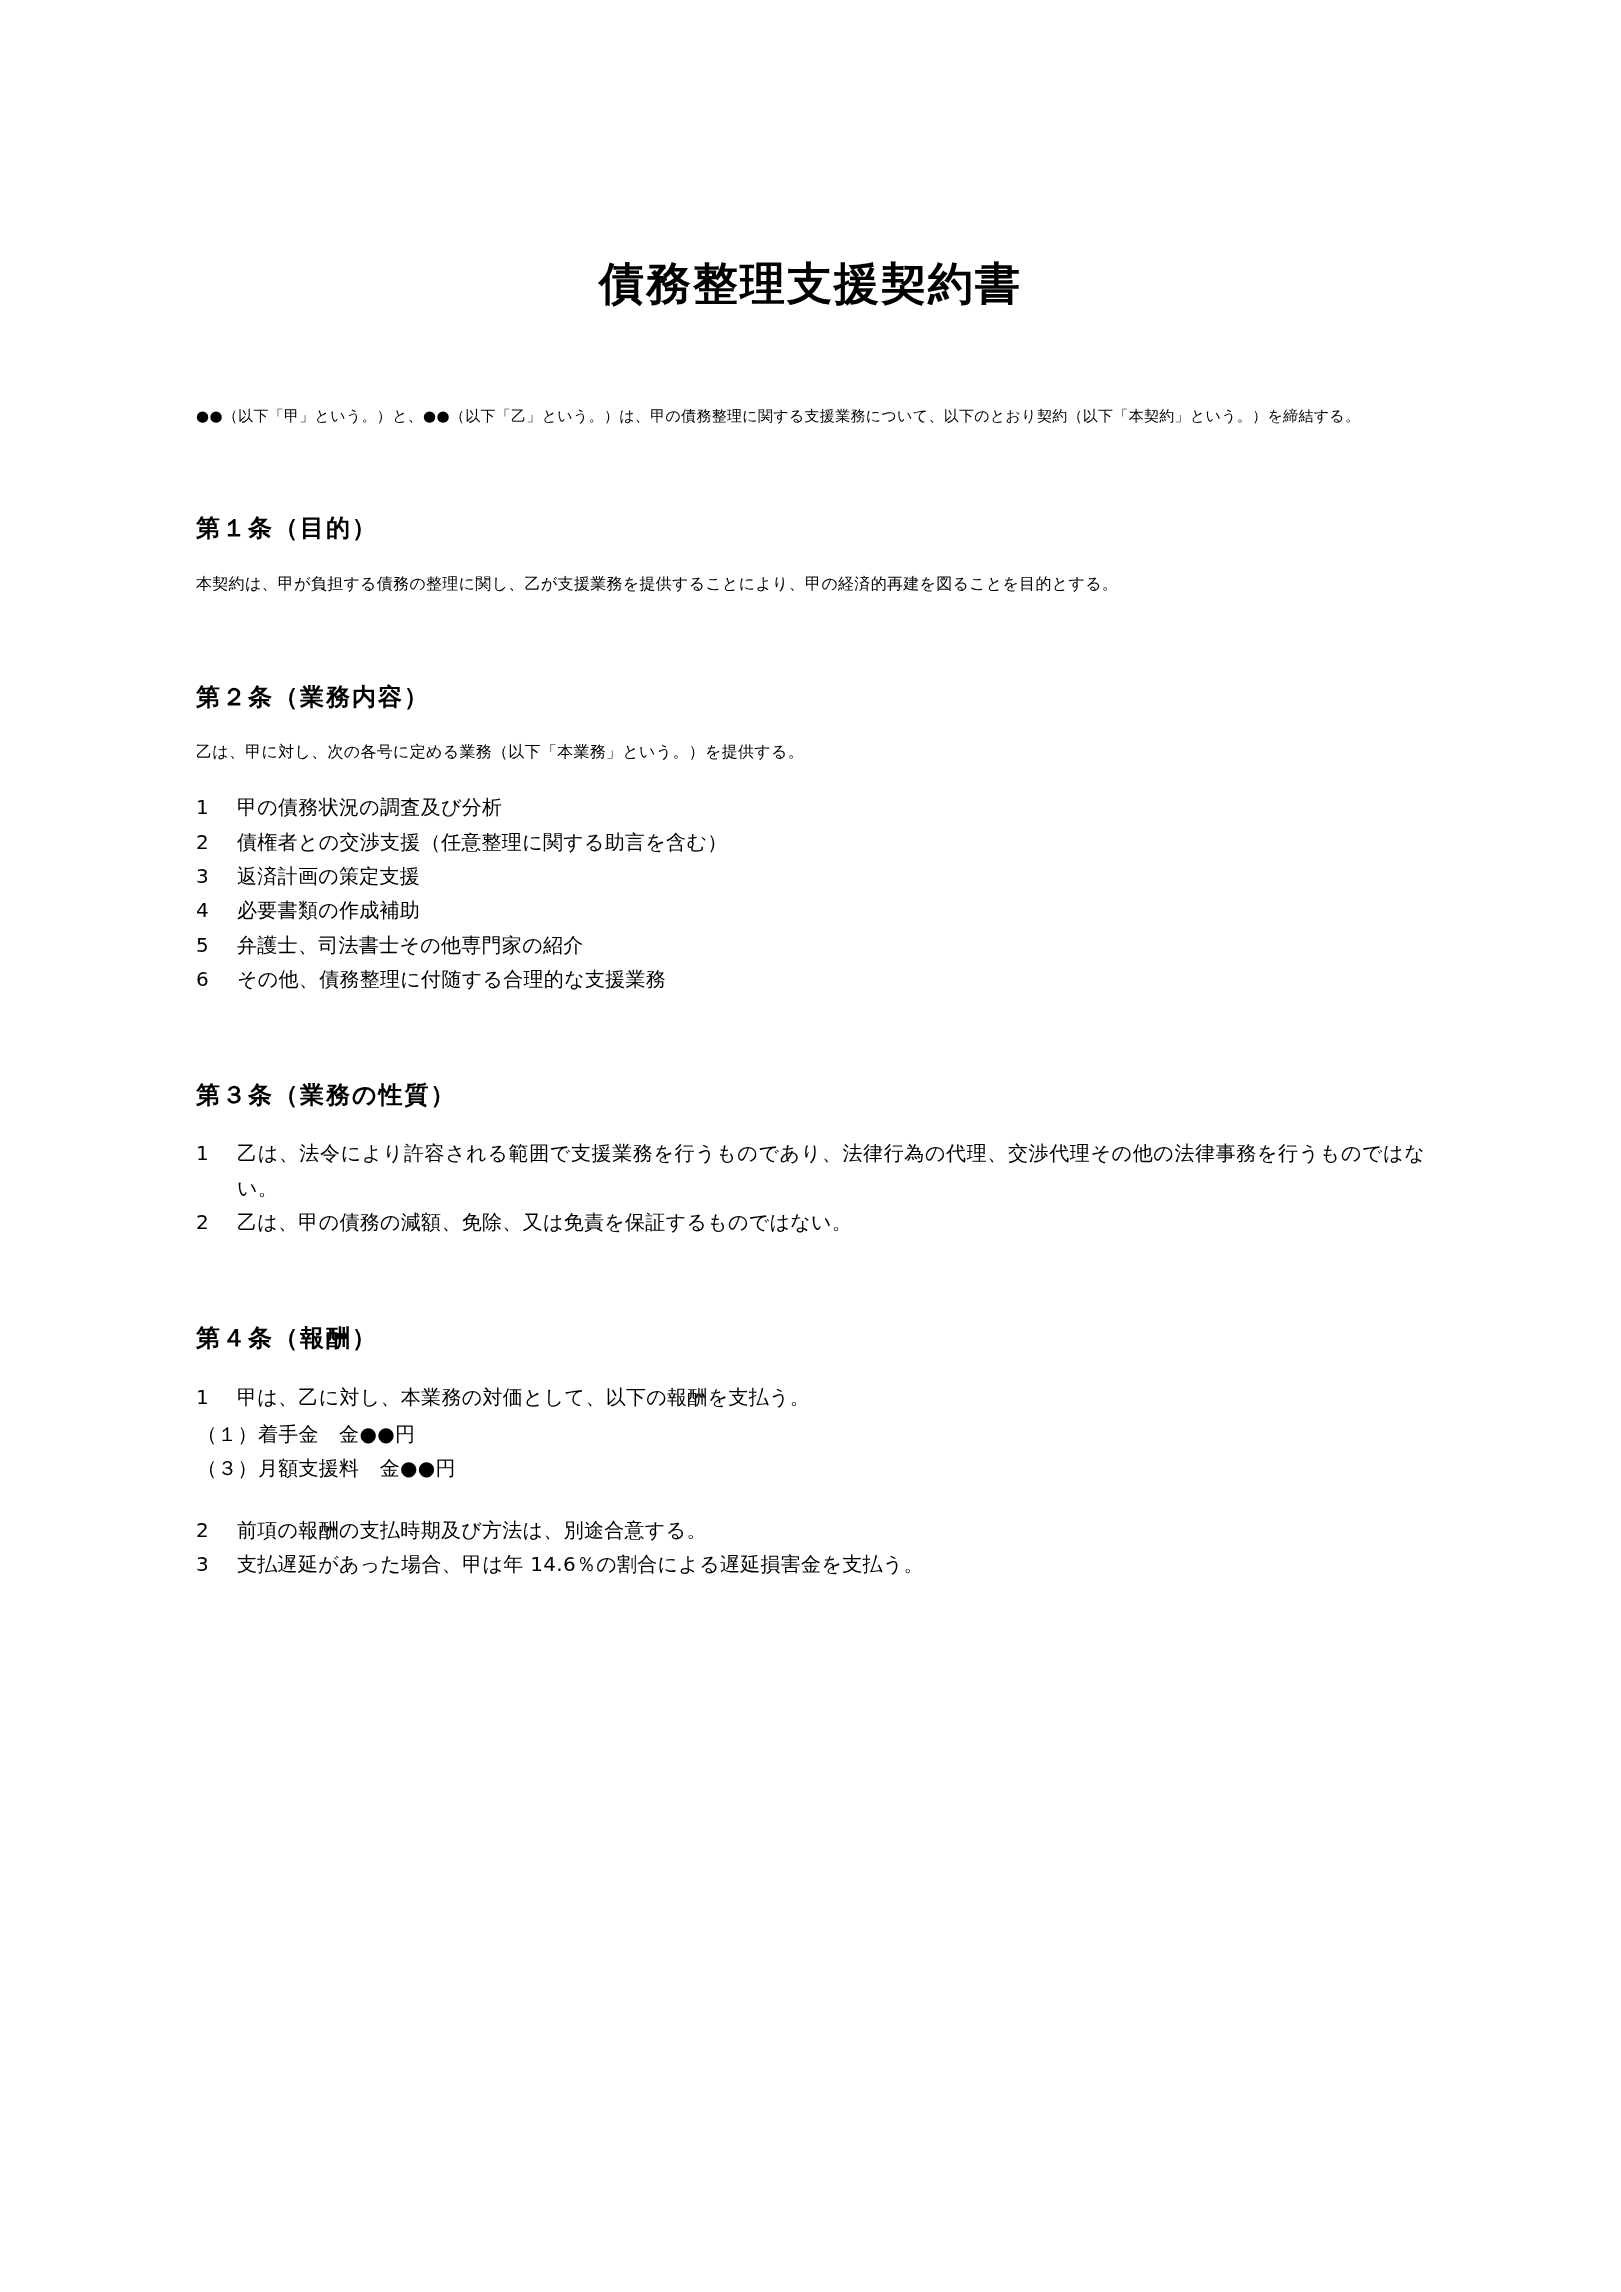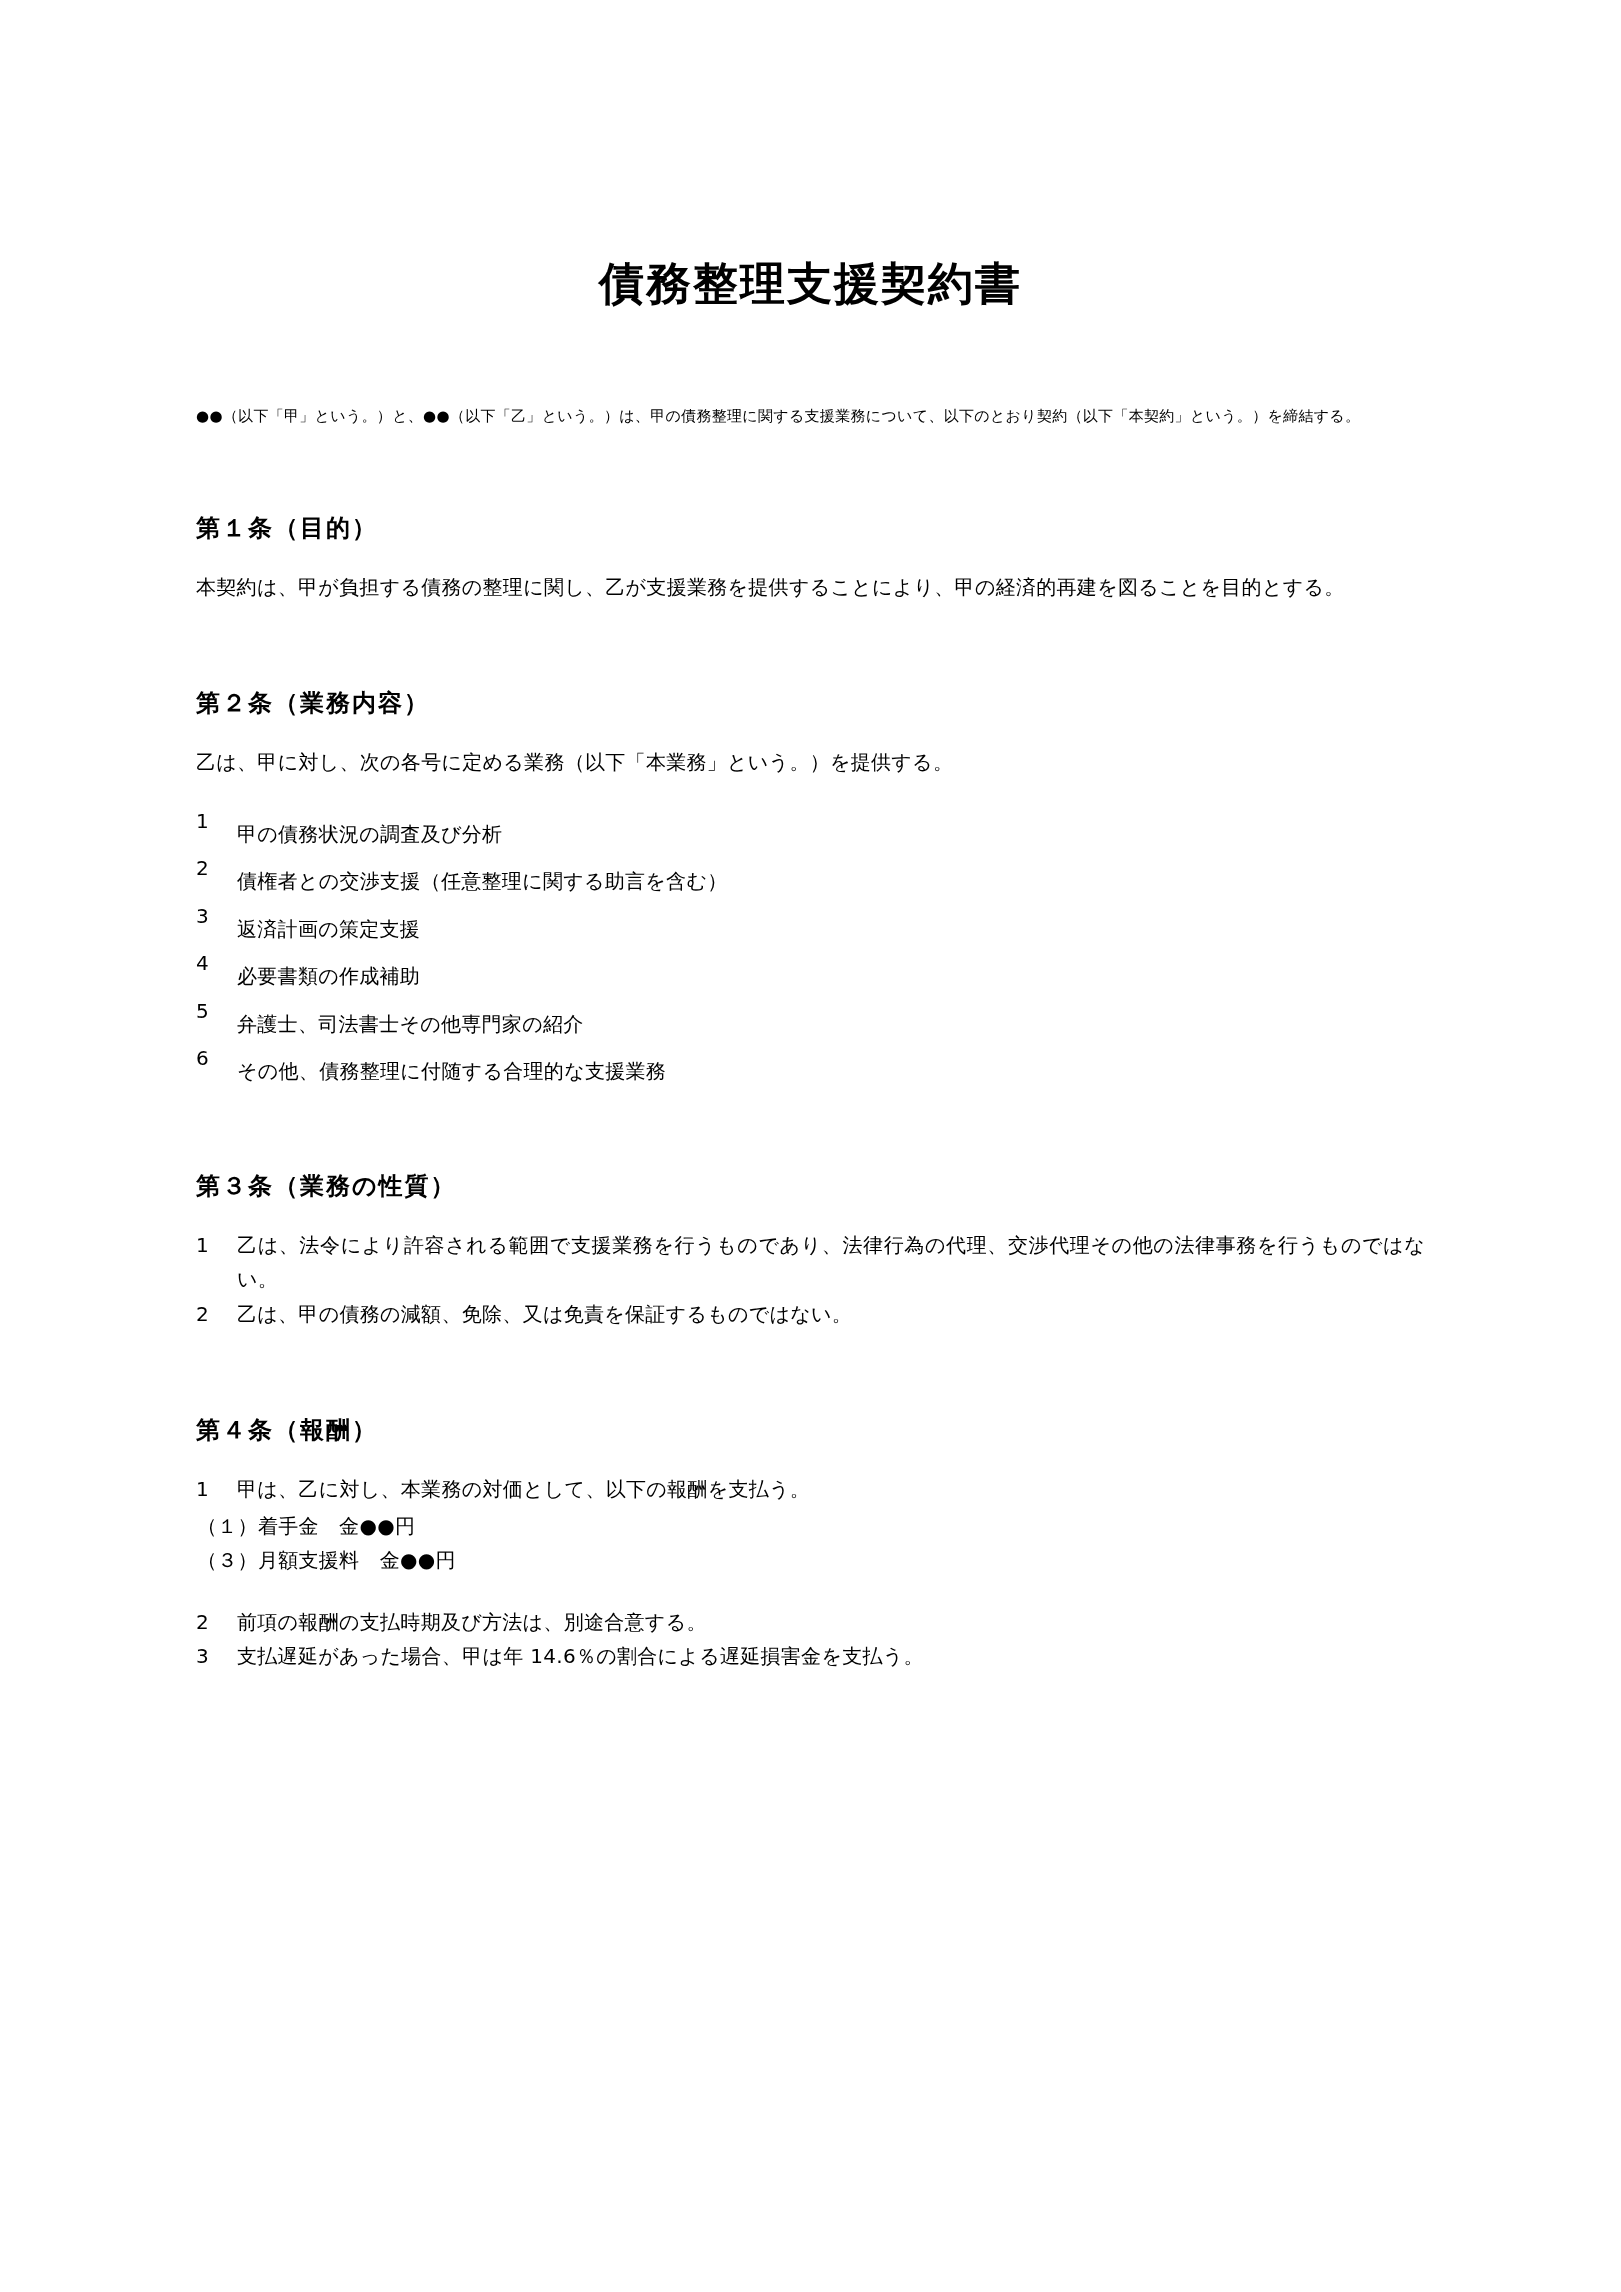--- a/index.html
+++ b/index.html
@@ -47,7 +47,7 @@
     line-height: 1.3;
   }
   .para {
-    font-size: 20px;
+    font-size: 16px;
     line-height: 1.72;
     letter-spacing: 0.3px;
     margin: 0 0 5.9px 0;

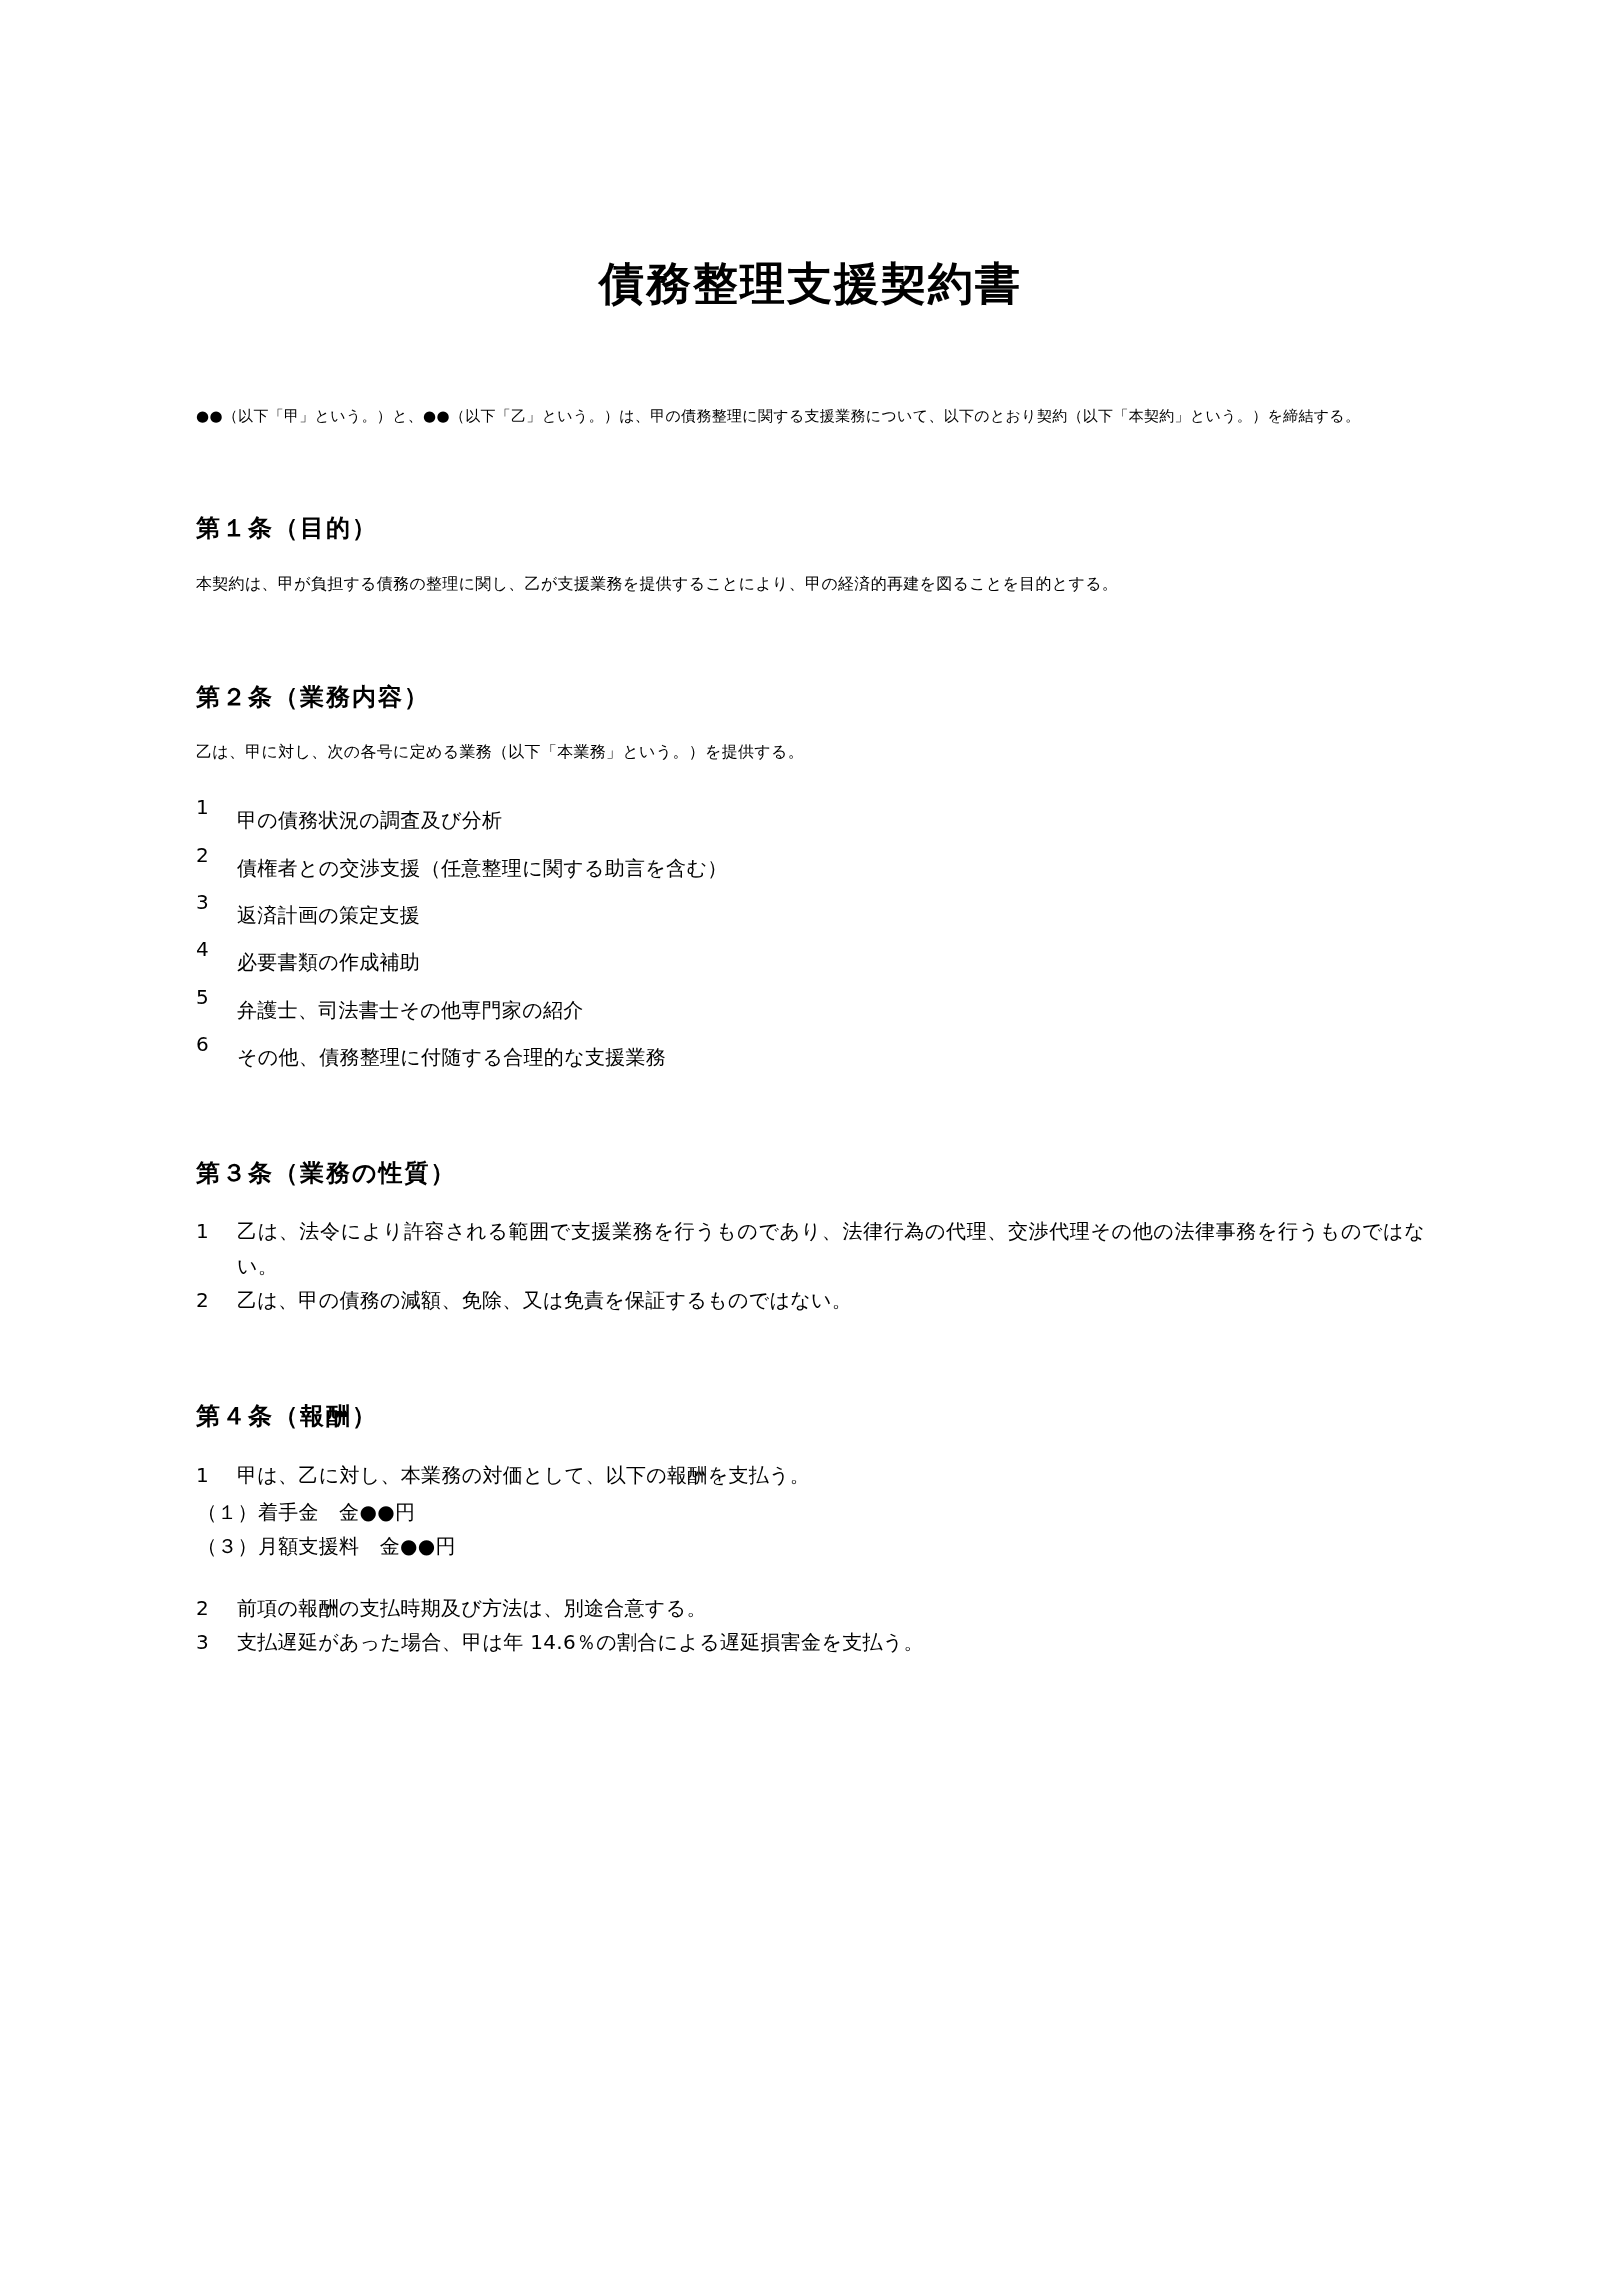--- a/index.html
+++ b/index.html
@@ -71,7 +71,6 @@
   }
   .numbered-list .txt {
     flex: 1 1 auto;
-    margin-top: 13px;
   }
   .sub-list {
     margin: 3.9px 0 0 0;

